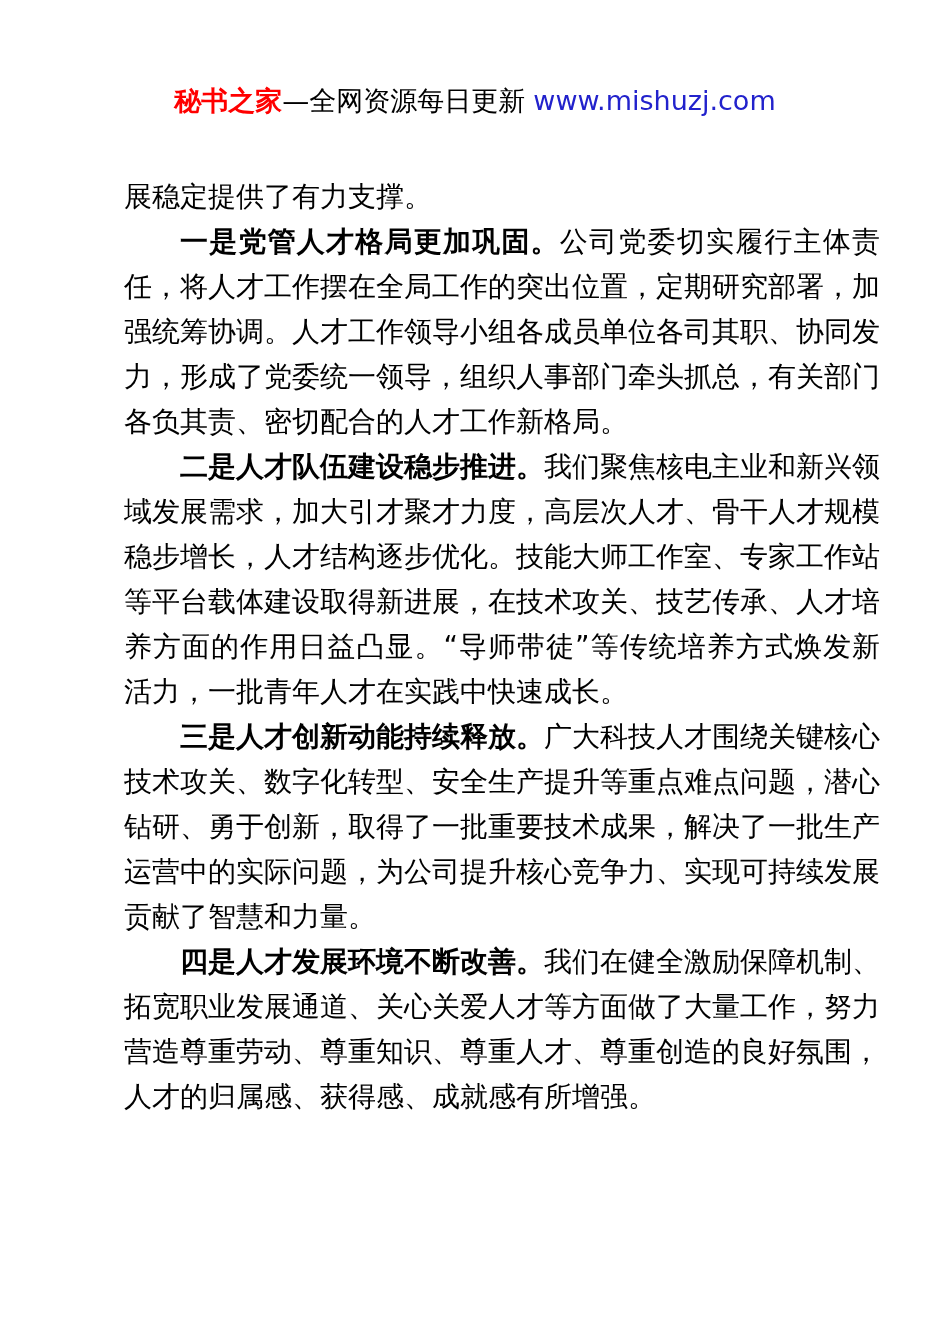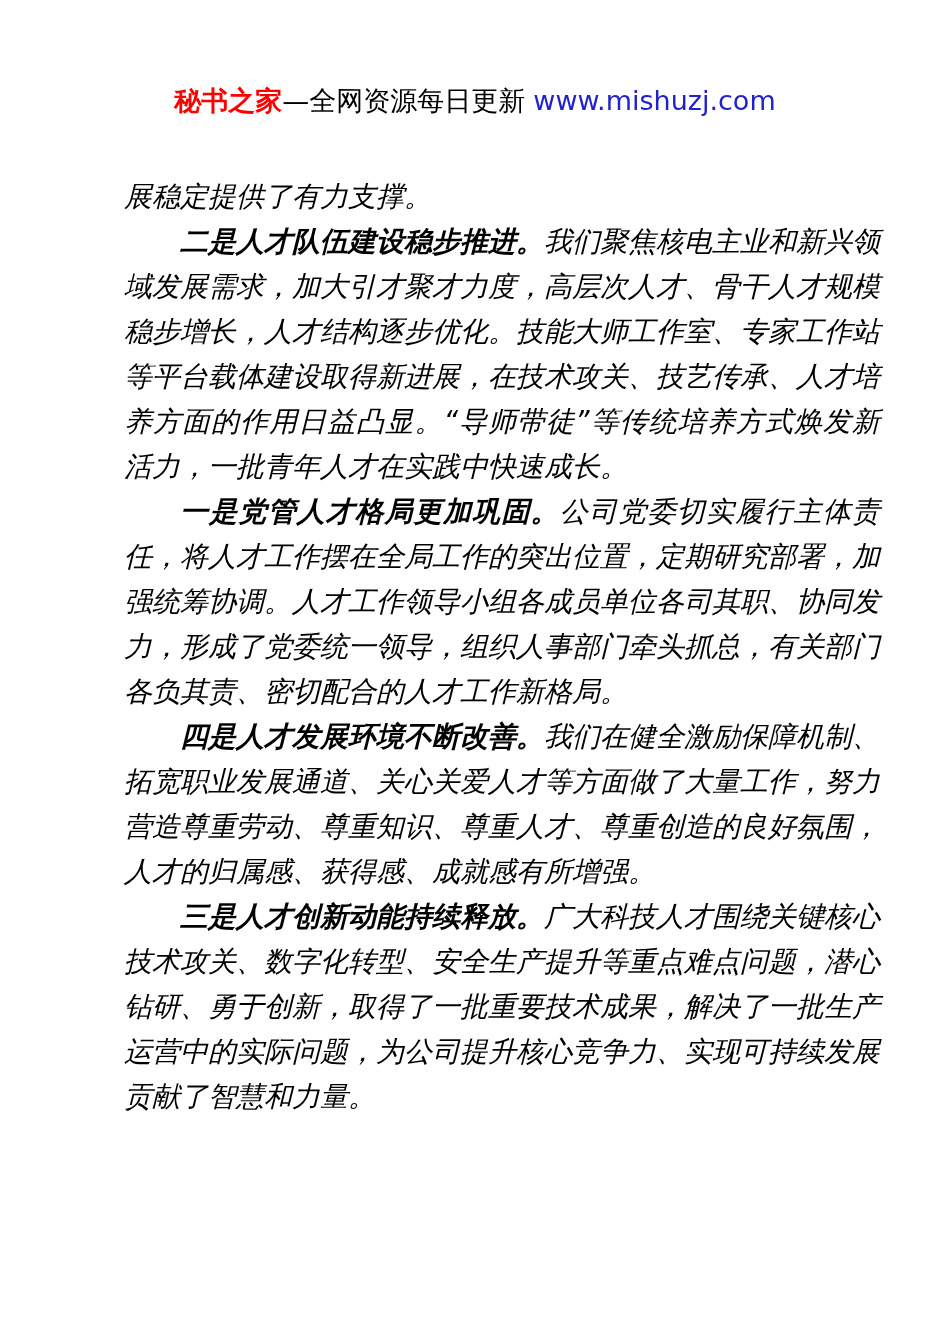--- a/index.html
+++ b/index.html
@@ -52,7 +52,6 @@
     text-align: justify;
     text-justify: inter-ideograph;
     letter-spacing: 0;
-    font-style: italic;
   }
   .paragraph {
     margin: 0;

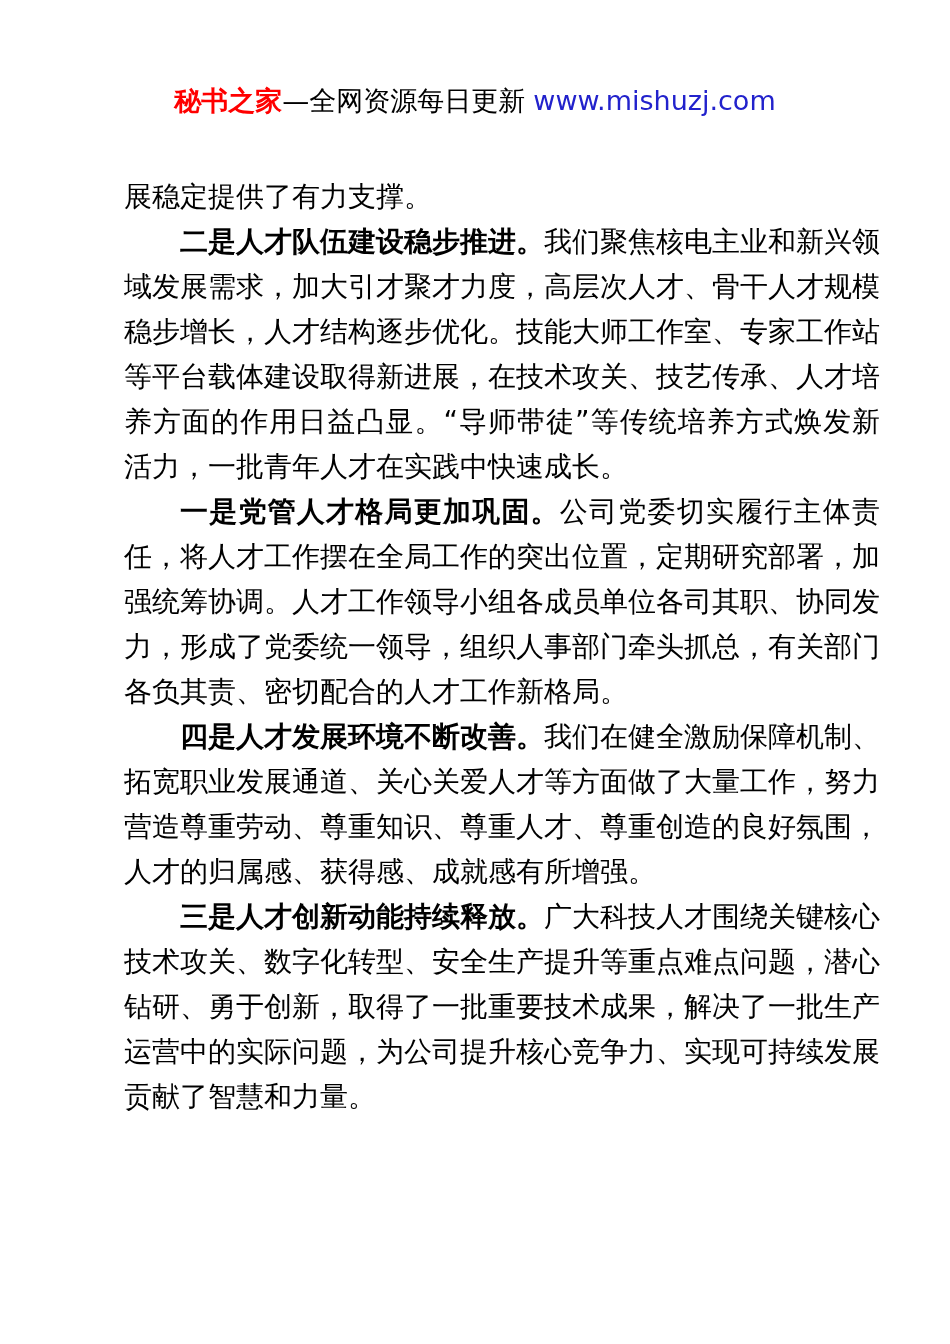--- a/index.html
+++ b/index.html
@@ -80,9 +80,9 @@
 
     <p class="paragraph"><span class="paragraph-text">展稳定提供了有力支撑。</span></p>
 
+    <p class="paragraph indent"><span class="paragraph-lead">一是党管人才格局更加巩固。</span><span class="paragraph-text">公司党委切实履行主体责任，将人才工作摆在全局工作的突出位置，定期研究部署，加强统筹协调。人才工作领导小组各成员单位各司其职、协同发力，形成了党委统一领导，组织人事部门牵头抓总，有关部门各负其责、密切配合的人才工作新格局。</span></p>
+
     <p class="paragraph indent"><span class="paragraph-lead">二是人才队伍建设稳步推进。</span><span class="paragraph-text">我们聚焦核电主业和新兴领域发展需求，加大引才聚才力度，高层次人才、骨干人才规模稳步增长，人才结构逐步优化。技能大师工作室、专家工作站等平台载体建设取得新进展，在技术攻关、技艺传承、人才培养方面的作用日益凸显。“导师带徒”等传统培养方式焕发新活力，一批青年人才在实践中快速成长。</span></p>
-
-    <p class="paragraph indent"><span class="paragraph-lead">一是党管人才格局更加巩固。</span><span class="paragraph-text">公司党委切实履行主体责任，将人才工作摆在全局工作的突出位置，定期研究部署，加强统筹协调。人才工作领导小组各成员单位各司其职、协同发力，形成了党委统一领导，组织人事部门牵头抓总，有关部门各负其责、密切配合的人才工作新格局。</span></p>
 
     <p class="paragraph indent"><span class="paragraph-lead">四是人才发展环境不断改善。</span><span class="paragraph-text">我们在健全激励保障机制、拓宽职业发展通道、关心关爱人才等方面做了大量工作，努力营造尊重劳动、尊重知识、尊重人才、尊重创造的良好氛围，人才的归属感、获得感、成就感有所增强。</span></p>
 

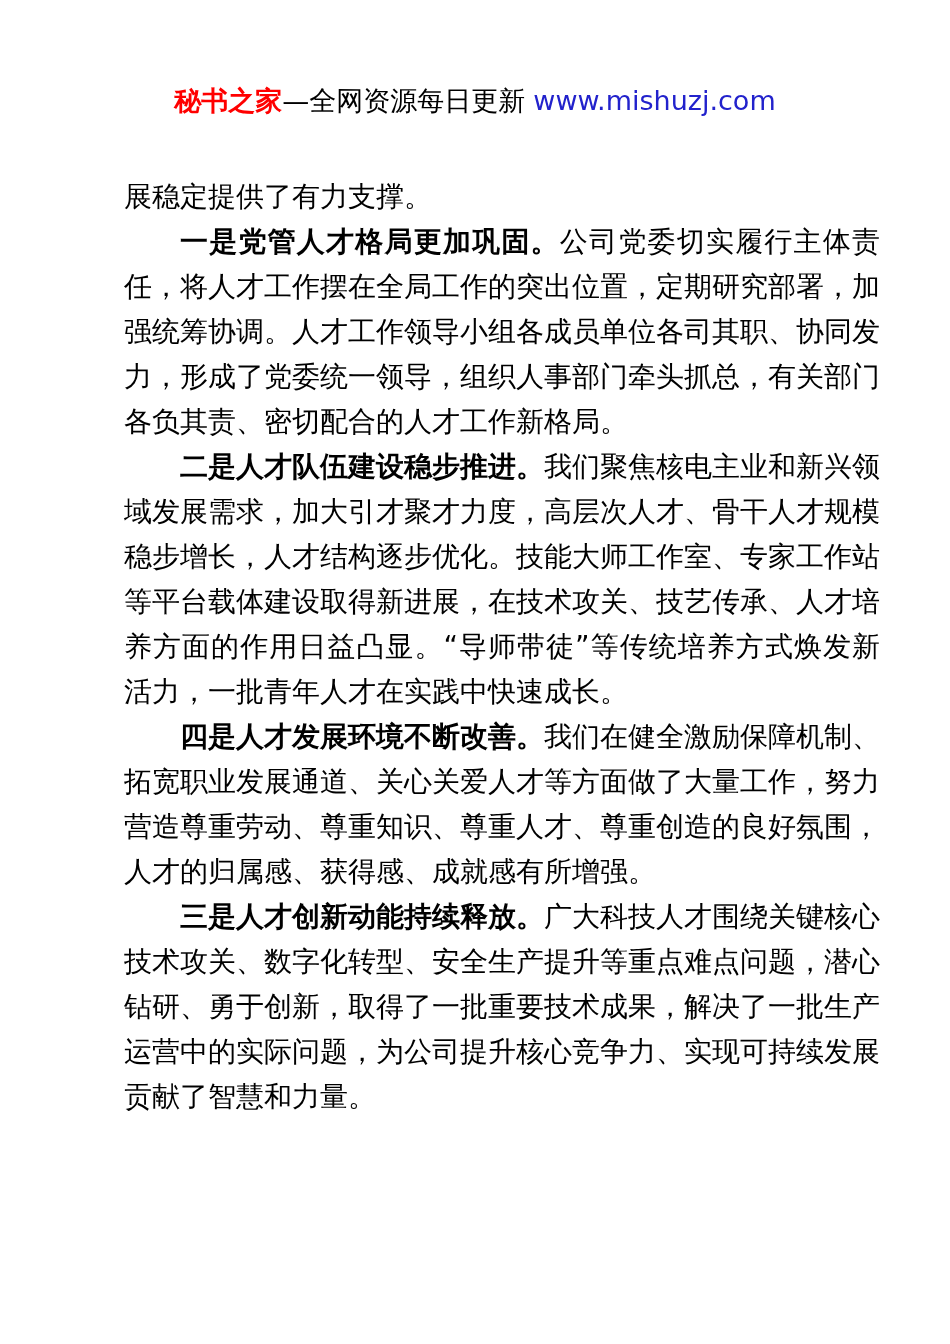--- a/index.html
+++ b/index.html
@@ -84,9 +84,9 @@
 
     <p class="paragraph indent"><span class="paragraph-lead">二是人才队伍建设稳步推进。</span><span class="paragraph-text">我们聚焦核电主业和新兴领域发展需求，加大引才聚才力度，高层次人才、骨干人才规模稳步增长，人才结构逐步优化。技能大师工作室、专家工作站等平台载体建设取得新进展，在技术攻关、技艺传承、人才培养方面的作用日益凸显。“导师带徒”等传统培养方式焕发新活力，一批青年人才在实践中快速成长。</span></p>
 
+    <p class="paragraph indent"><span class="paragraph-lead">三是人才创新动能持续释放。</span><span class="paragraph-text">广大科技人才围绕关键核心技术攻关、数字化转型、安全生产提升等重点难点问题，潜心钻研、勇于创新，取得了一批重要技术成果，解决了一批生产运营中的实际问题，为公司提升核心竞争力、实现可持续发展贡献了智慧和力量。</span></p>
+
     <p class="paragraph indent"><span class="paragraph-lead">四是人才发展环境不断改善。</span><span class="paragraph-text">我们在健全激励保障机制、拓宽职业发展通道、关心关爱人才等方面做了大量工作，努力营造尊重劳动、尊重知识、尊重人才、尊重创造的良好氛围，人才的归属感、获得感、成就感有所增强。</span></p>
-
-    <p class="paragraph indent"><span class="paragraph-lead">三是人才创新动能持续释放。</span><span class="paragraph-text">广大科技人才围绕关键核心技术攻关、数字化转型、安全生产提升等重点难点问题，潜心钻研、勇于创新，取得了一批重要技术成果，解决了一批生产运营中的实际问题，为公司提升核心竞争力、实现可持续发展贡献了智慧和力量。</span></p>
 
 
   </div>

